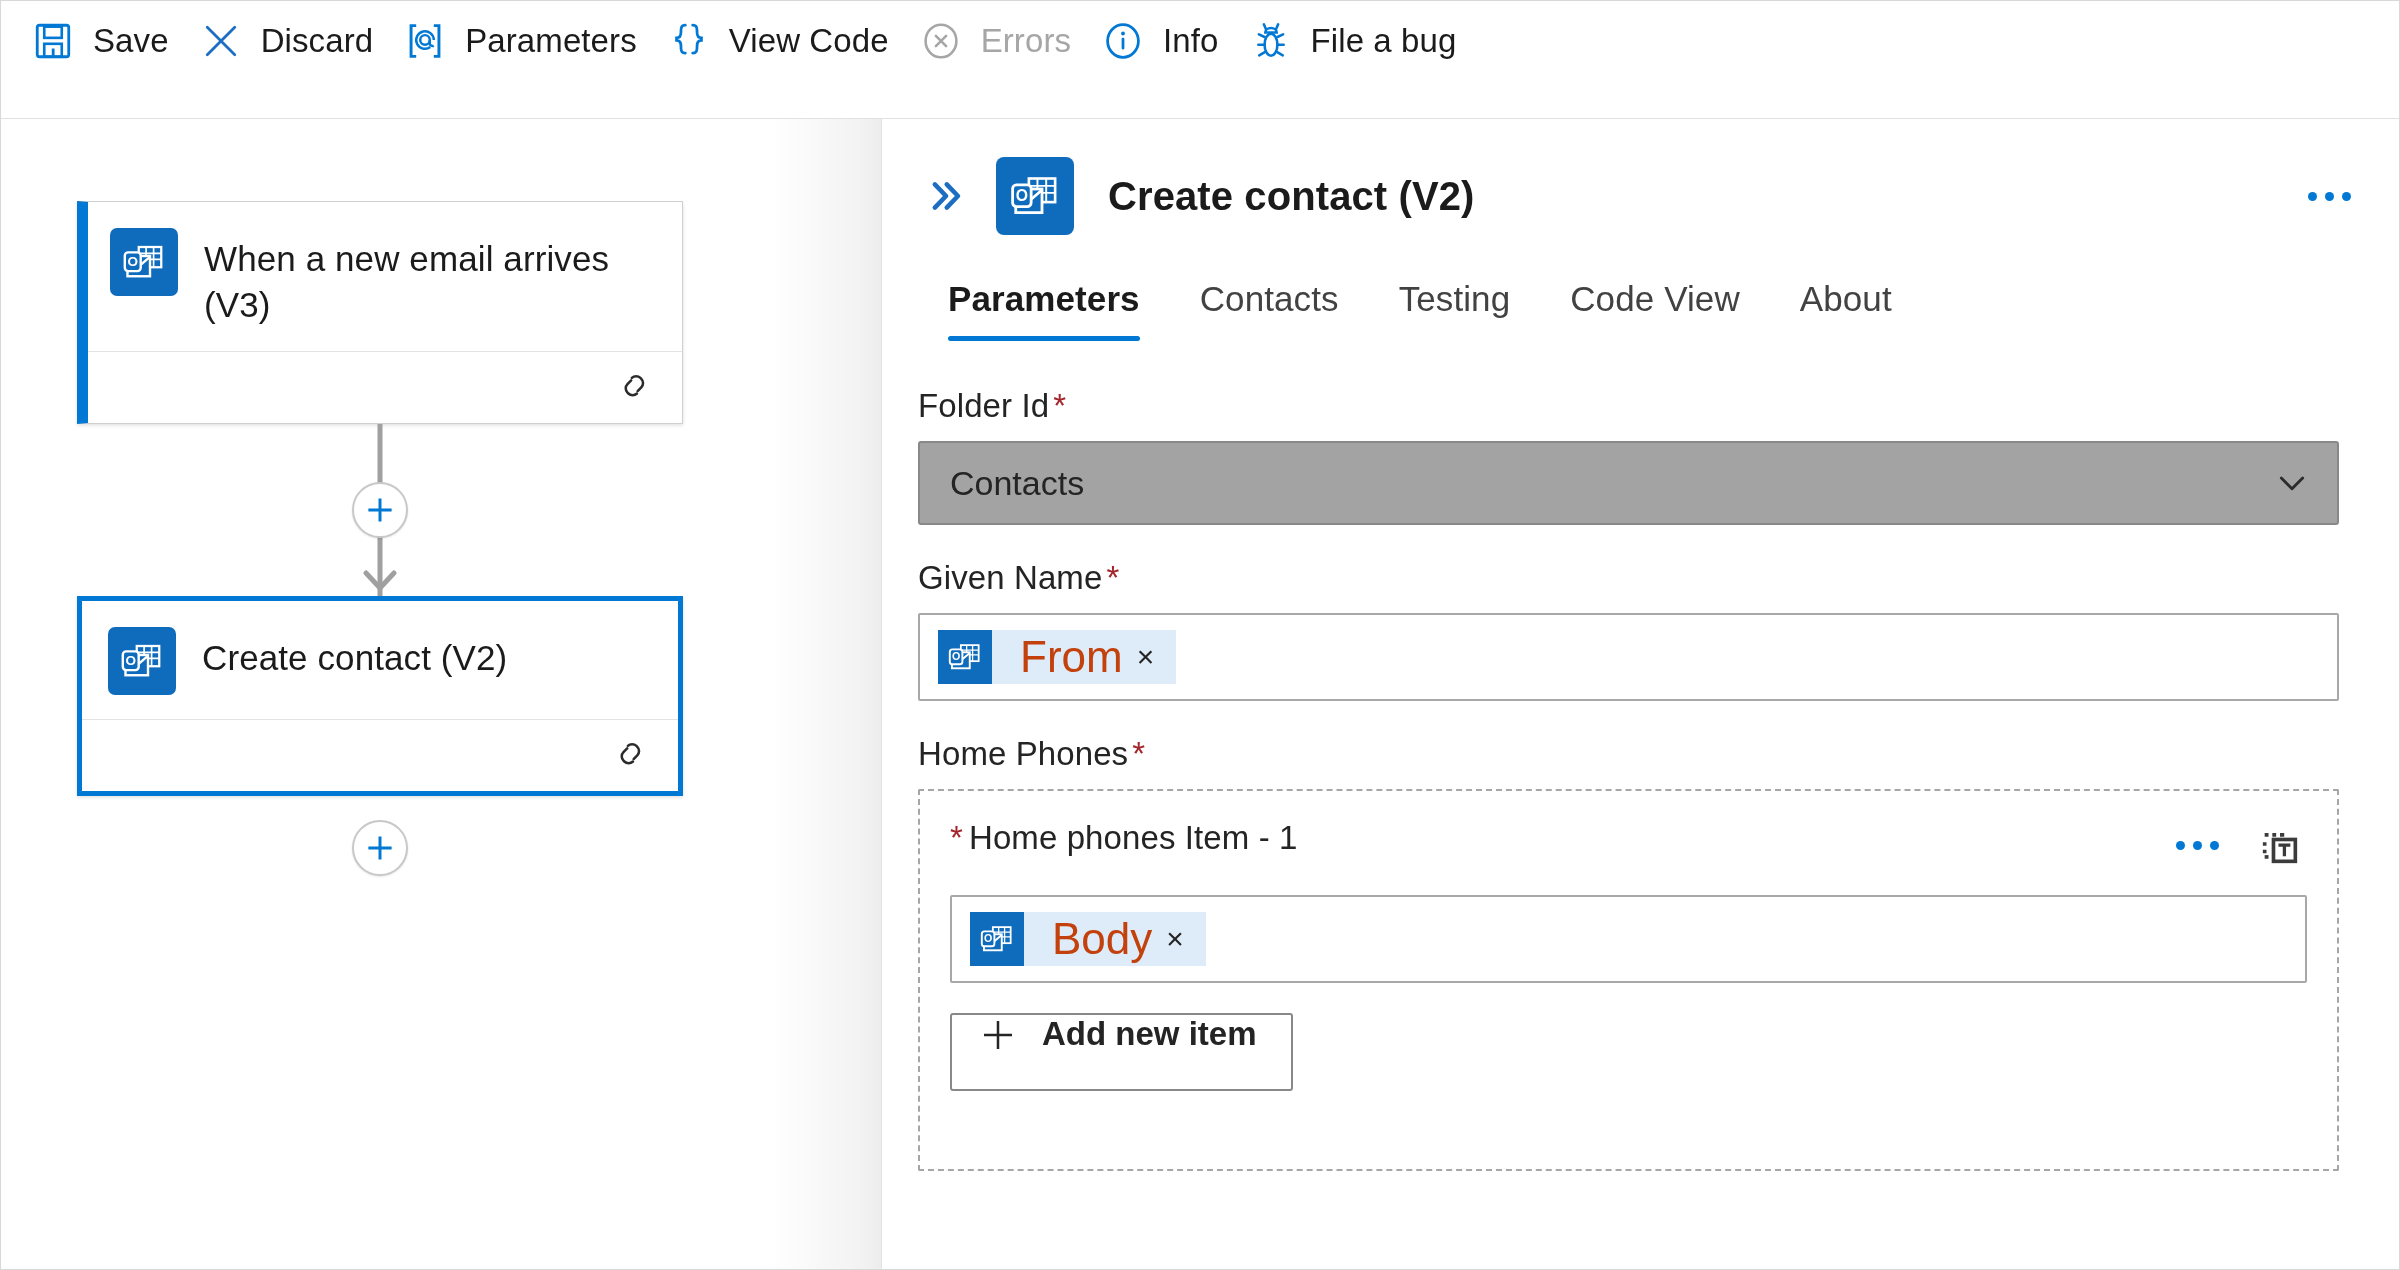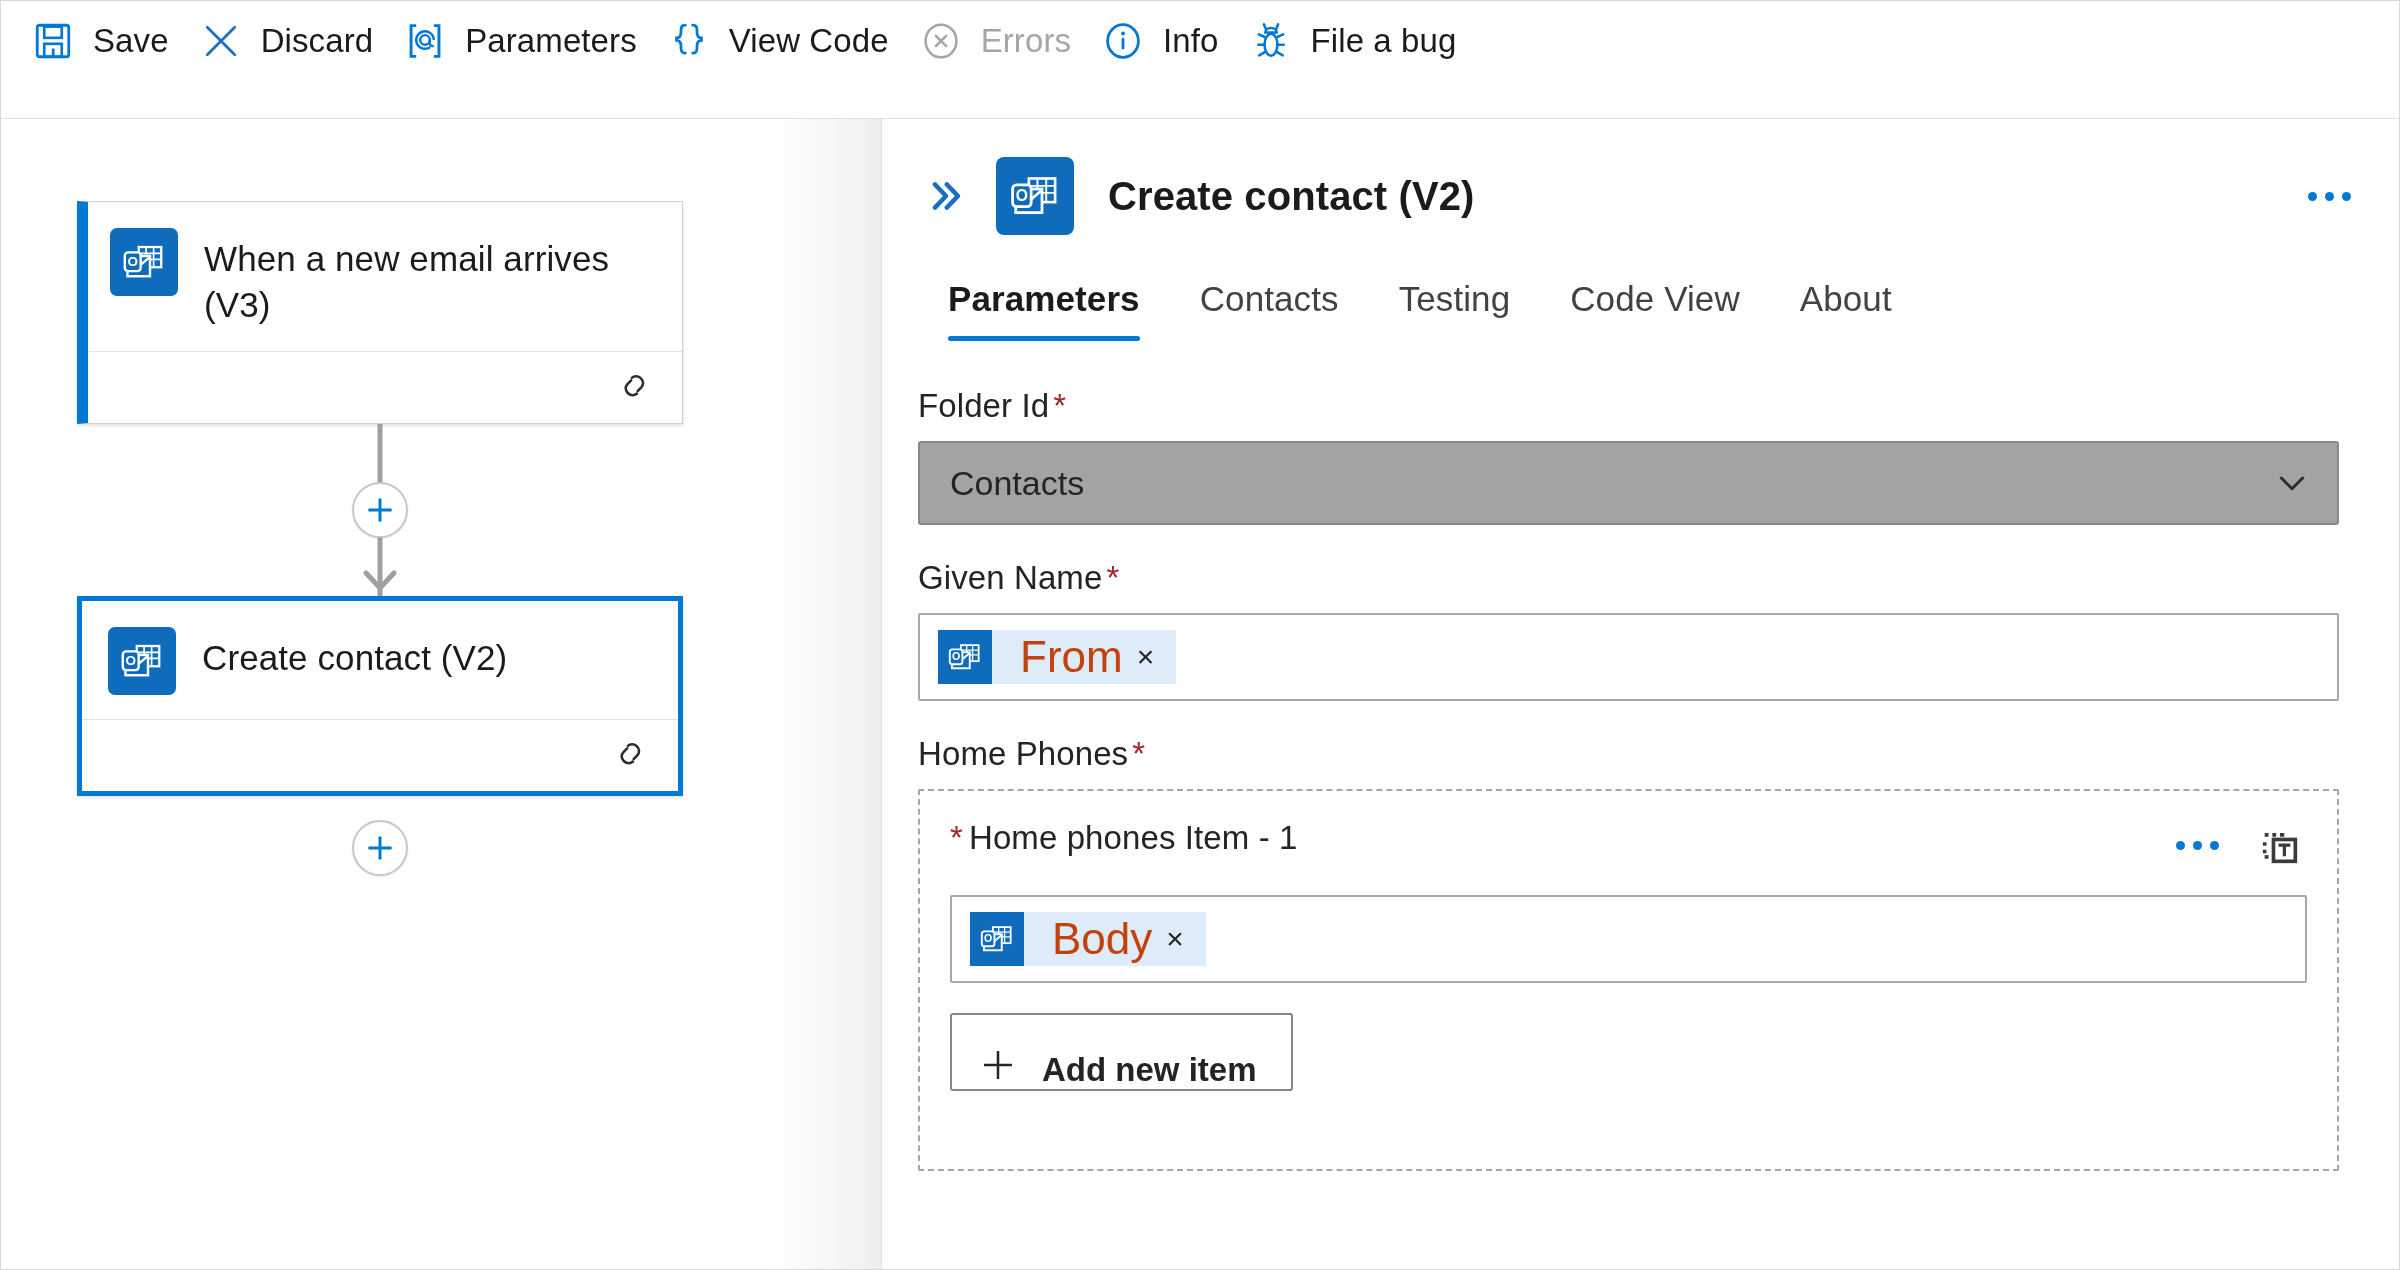--- a/index.html
+++ b/index.html
@@ -350,7 +350,7 @@
     background: #ffffff;
     height: 78px;
     display: inline-flex;
-    align-items: flex-end;
+    align-items: flex-start;
     padding: 0 34px 0 26px;
     gap: 24px;
     cursor: pointer;

